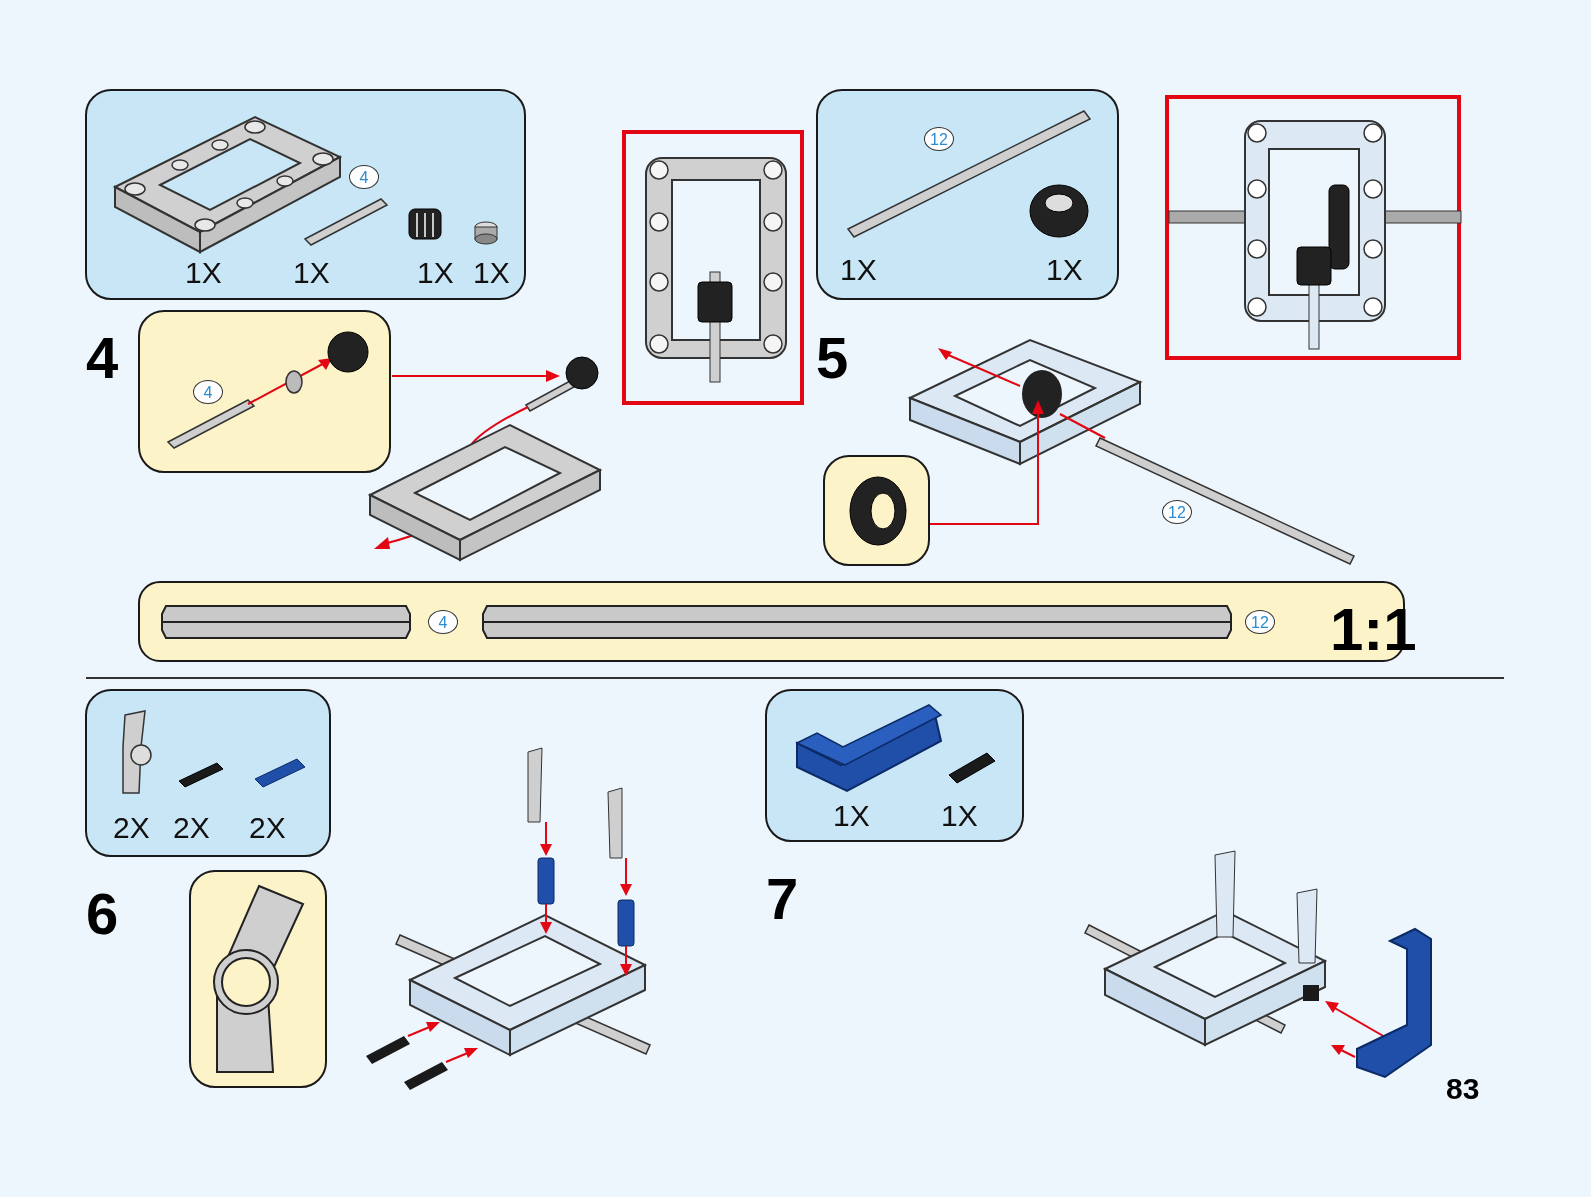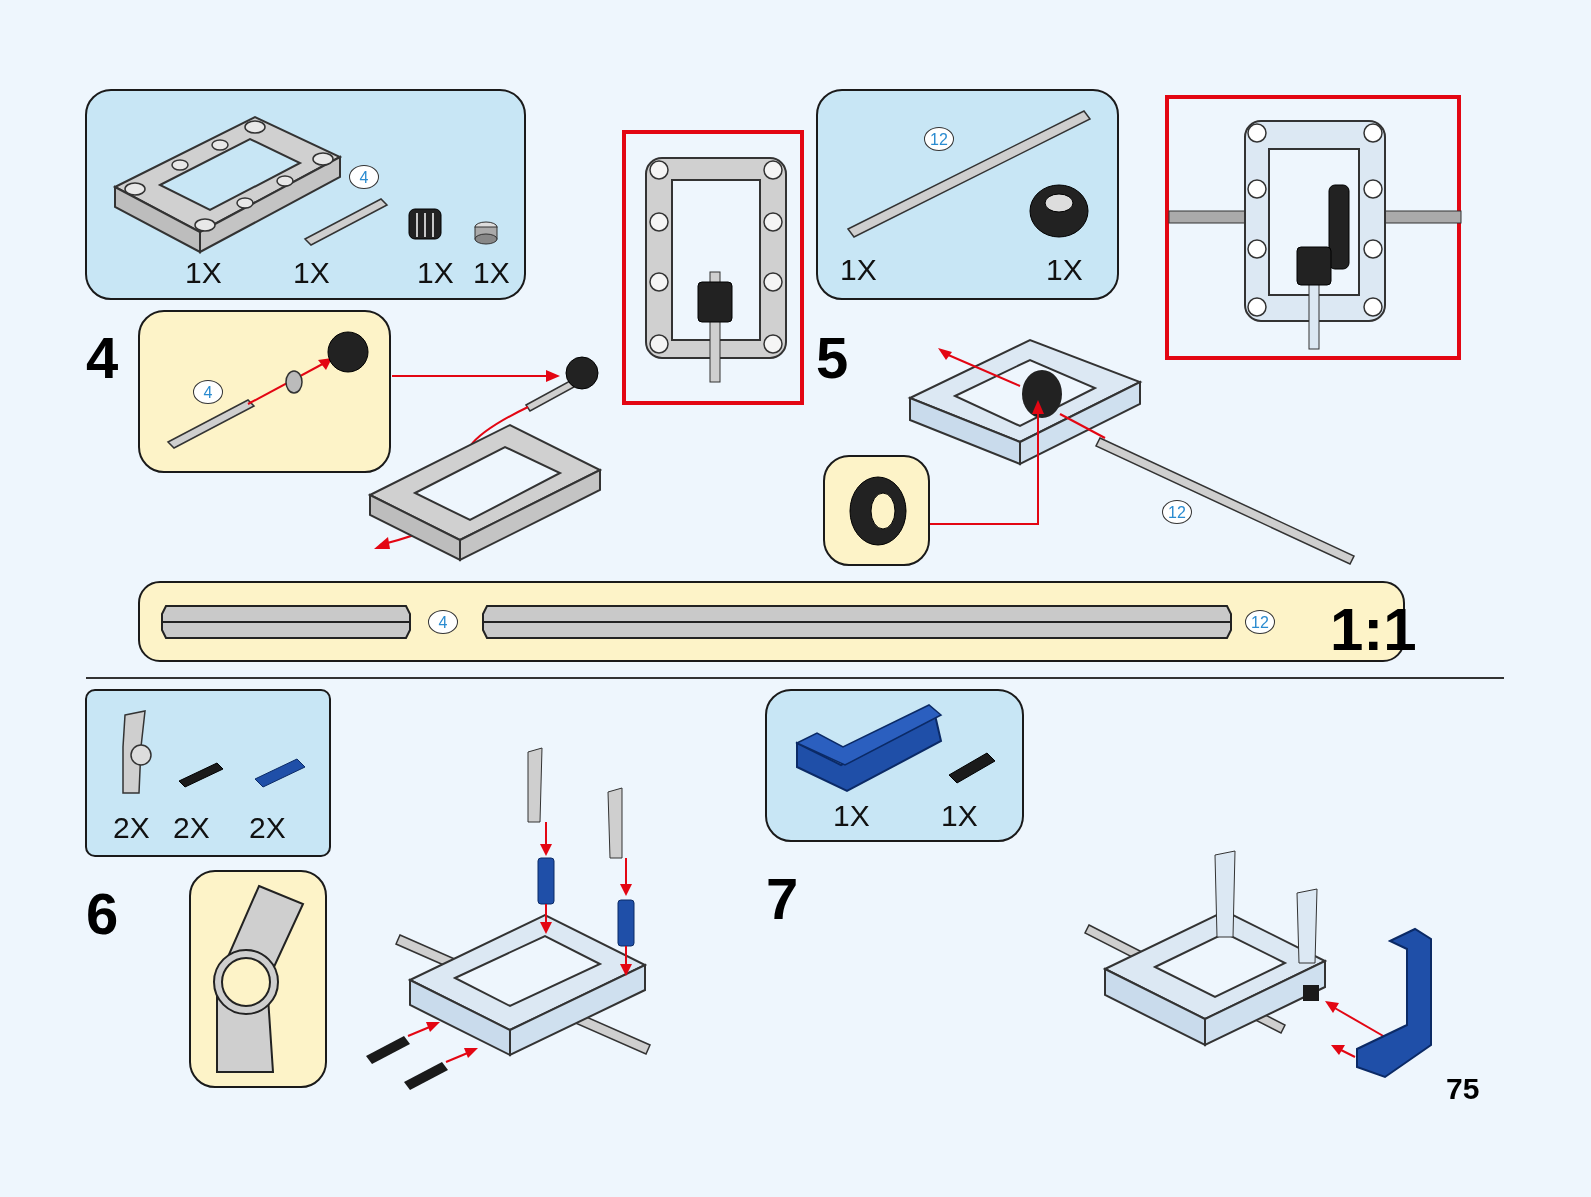--- a/index.html
+++ b/index.html
@@ -179,7 +179,7 @@
 
 <div class="divider"></div>
 
-<div class="abs parts" style="left:85px;top:689px;width:246px;height:168px;border-radius:10px;">
+<div class="abs parts" style="left:85px;top:689px;width:246px;height:168px;">
   <svg style="left:24px;top:16px;" width="50" height="90">
     <polygon points="14,8 34,4 30,40 28,86 12,86 12,40" fill="#cfcfcf" stroke="#333" stroke-width="1.5"></polygon>
     <circle cx="30" cy="48" r="10" fill="#ddd" stroke="#333" stroke-width="1.5"></circle>

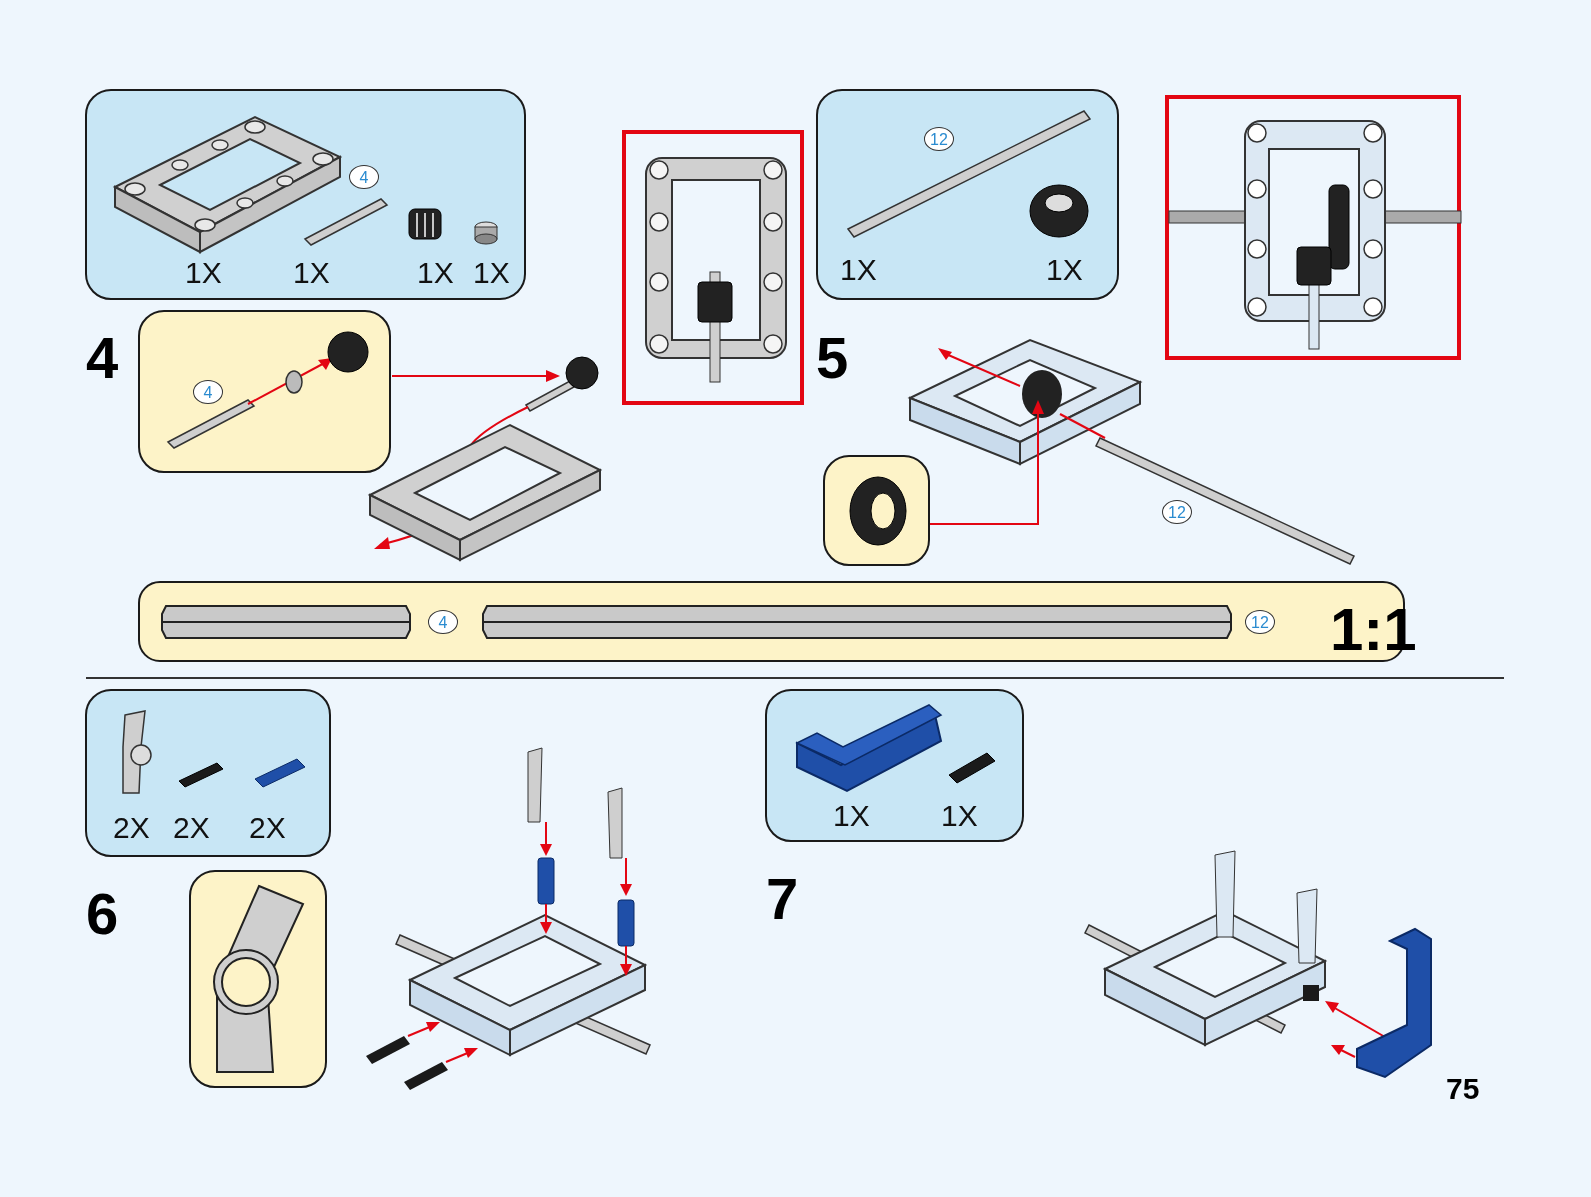--- a/index.html
+++ b/index.html
@@ -261,6 +261,6 @@
   <polygon points="305,96 330,84 346,94 346,200 300,232 272,222 272,204 322,180 322,104" fill="#1f4fa8" stroke="#0b2a66" stroke-width="2"></polygon>
 </svg>
 
-<span class="pagenum" style="left:1446px;top:1072px;">75</span>
+<span class="pagenum" style="left:1446px;top:1072px;">83</span>
 
 </body></html>

